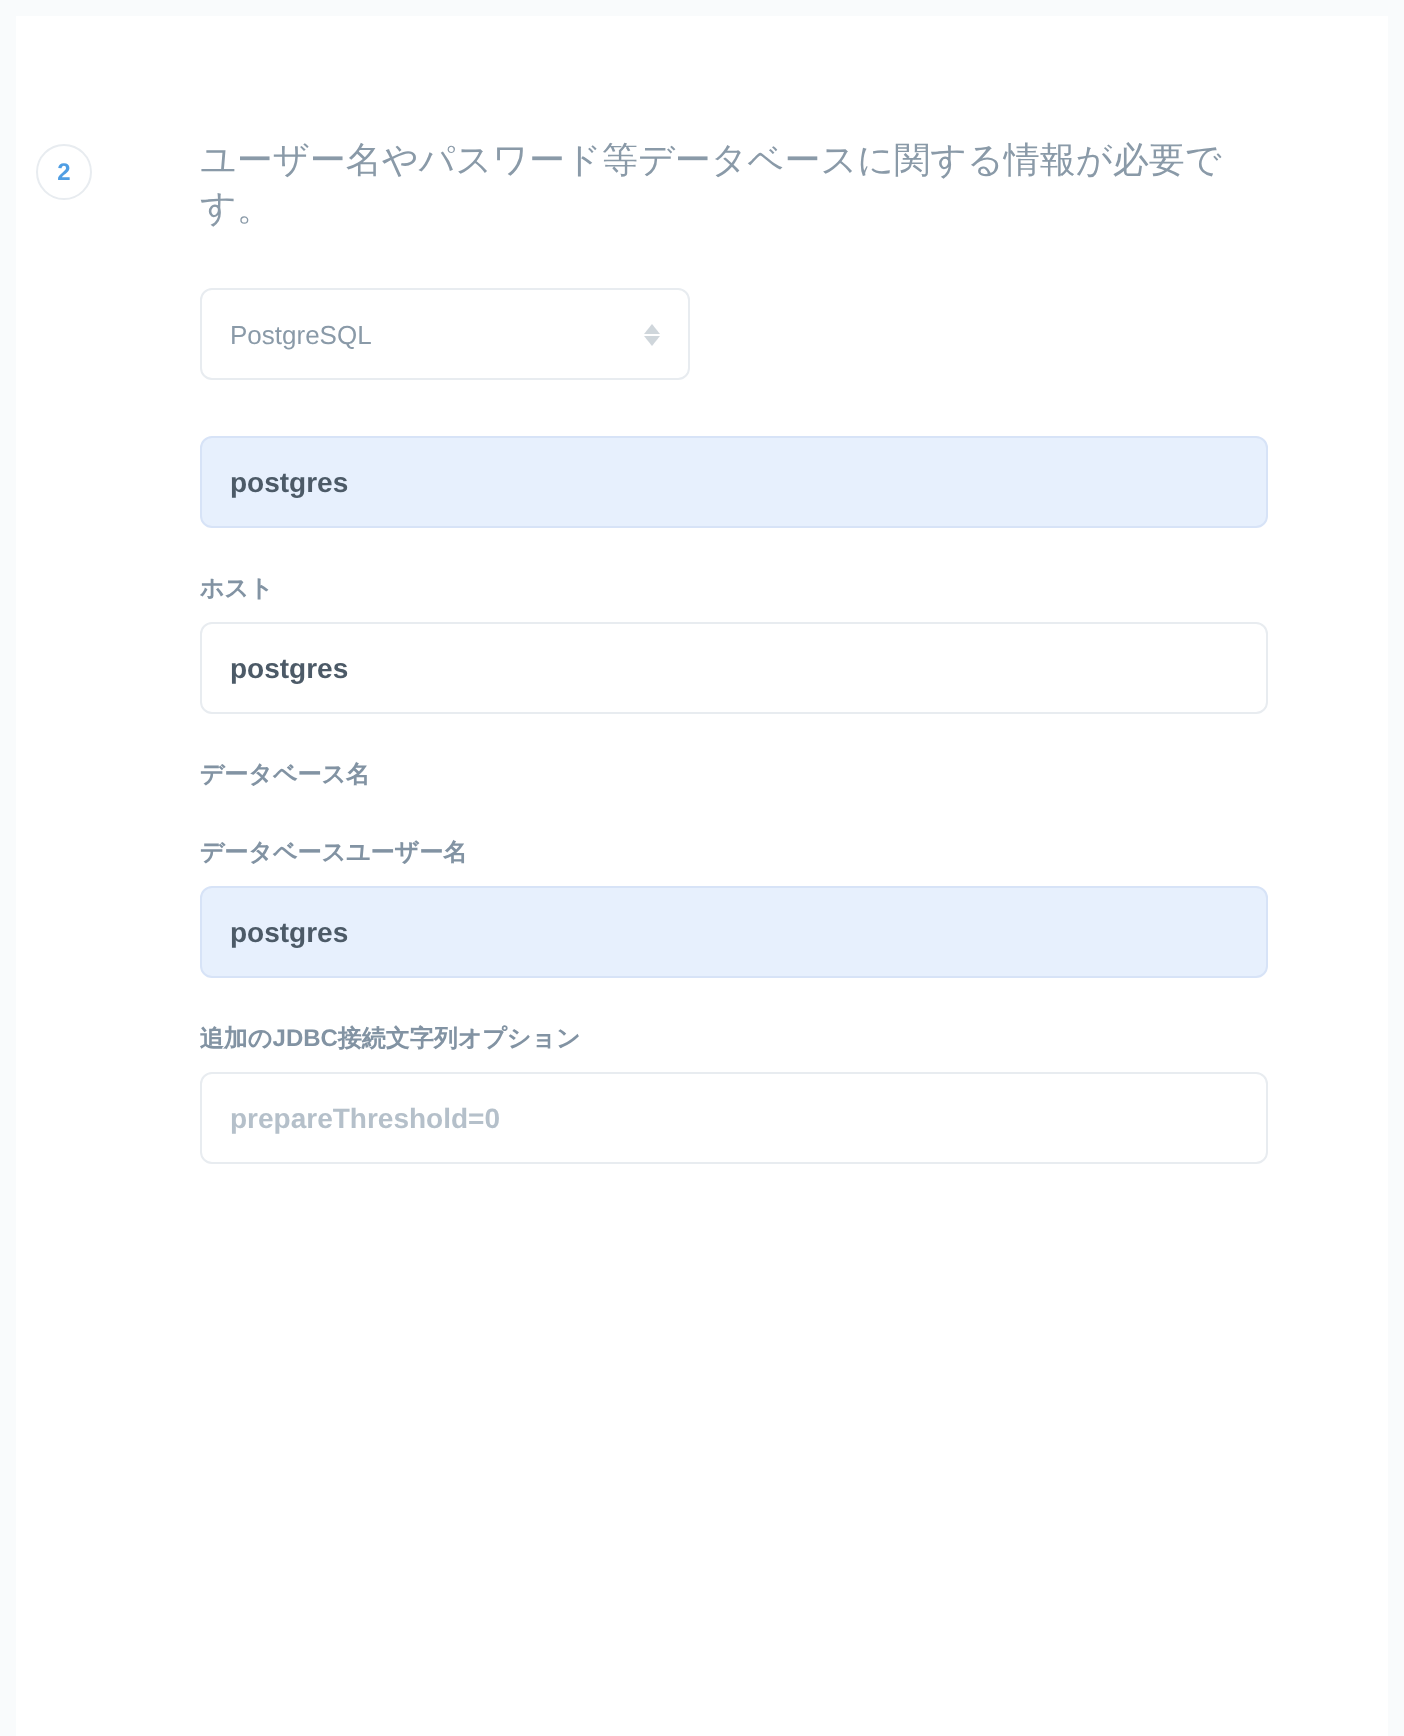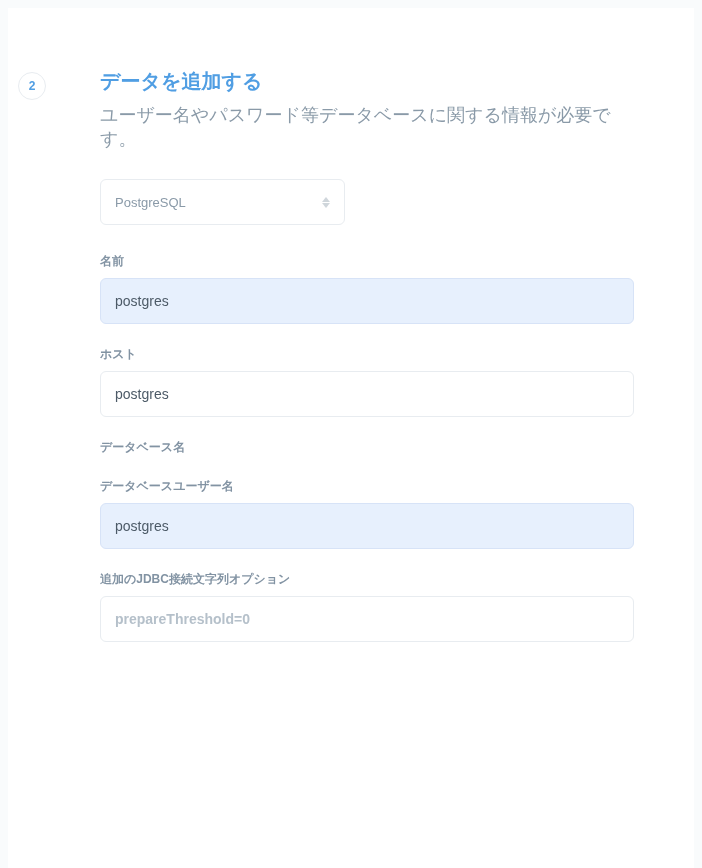--- a/index.html
+++ b/index.html
@@ -118,7 +118,6 @@
   </div>
 
   <div class="content">
-    <h1 class="title">データを追加する</h1>
     <p class="subtitle">ユーザー名やパスワード等データベースに関する情報が必要です。</p>
 
     <div class="select-wrap">

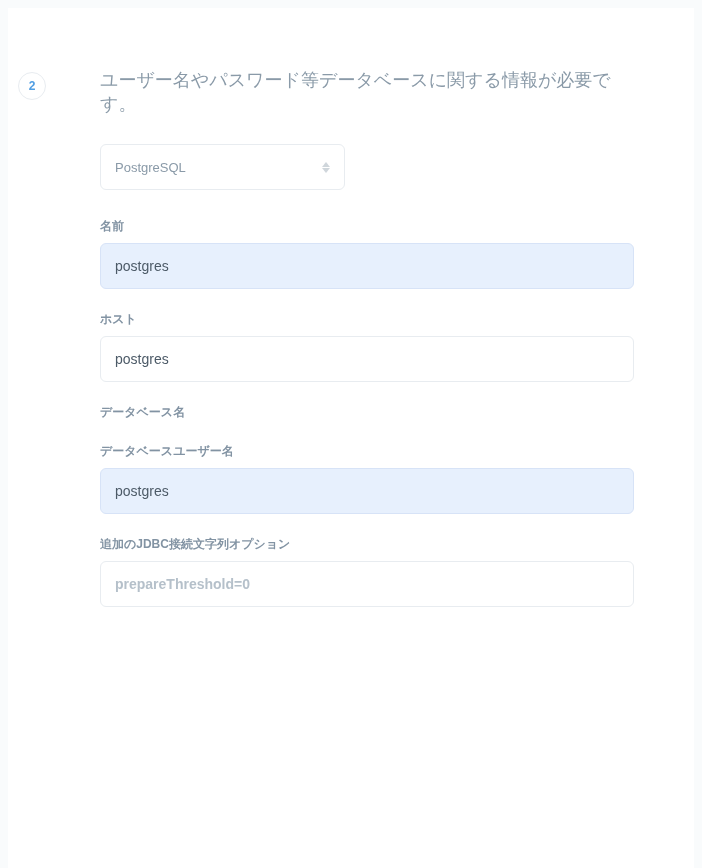--- a/index.html
+++ b/index.html
@@ -135,7 +135,6 @@
     </div>
 
     <div class="field-group">
-      <div class="field-label">名前</div>
       <input type="text" class="text-input autofill" value="postgres" style="">
     </div>
 

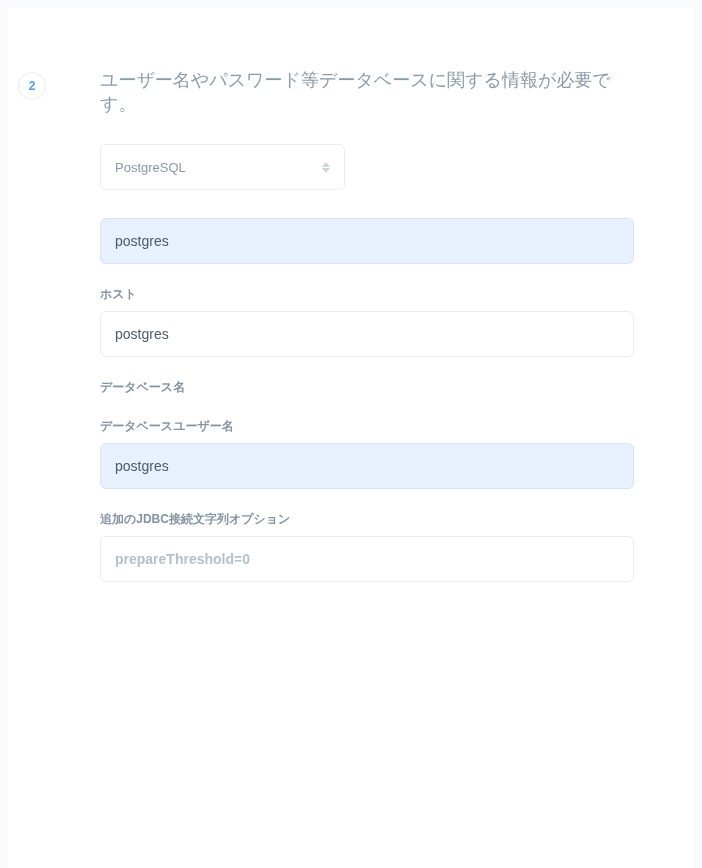--- a/index.html
+++ b/index.html
@@ -96,7 +96,7 @@
       border-radius: 6px;
       padding: 0 14px;
       font-size: 14px;
-      font-weight: 400;
+      font-weight: 700;
       color: #4c5a67;
       outline: none;
     }

